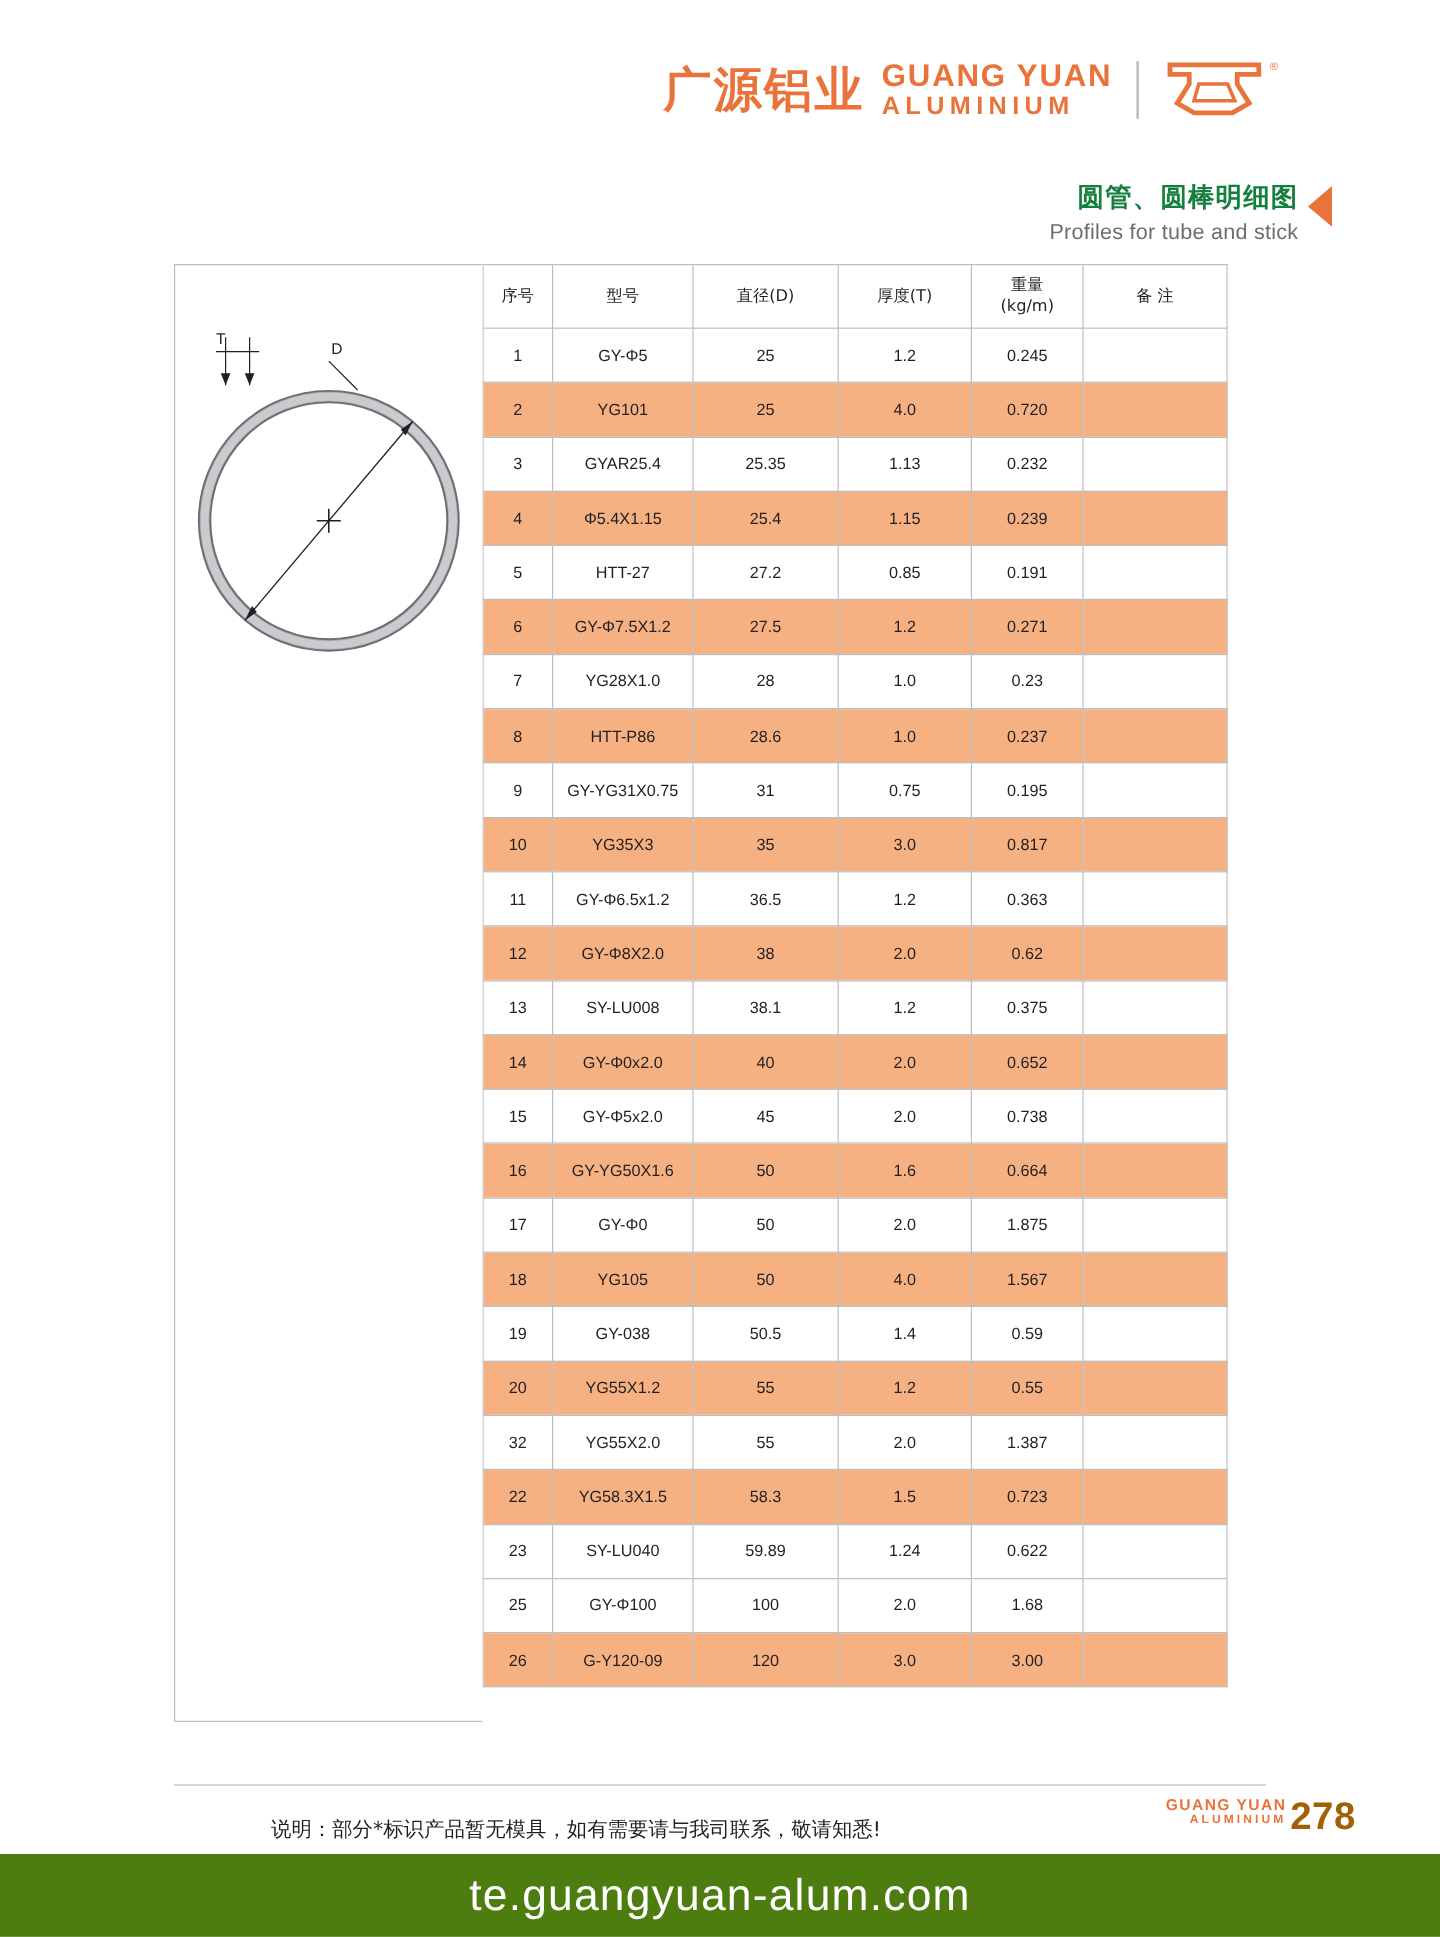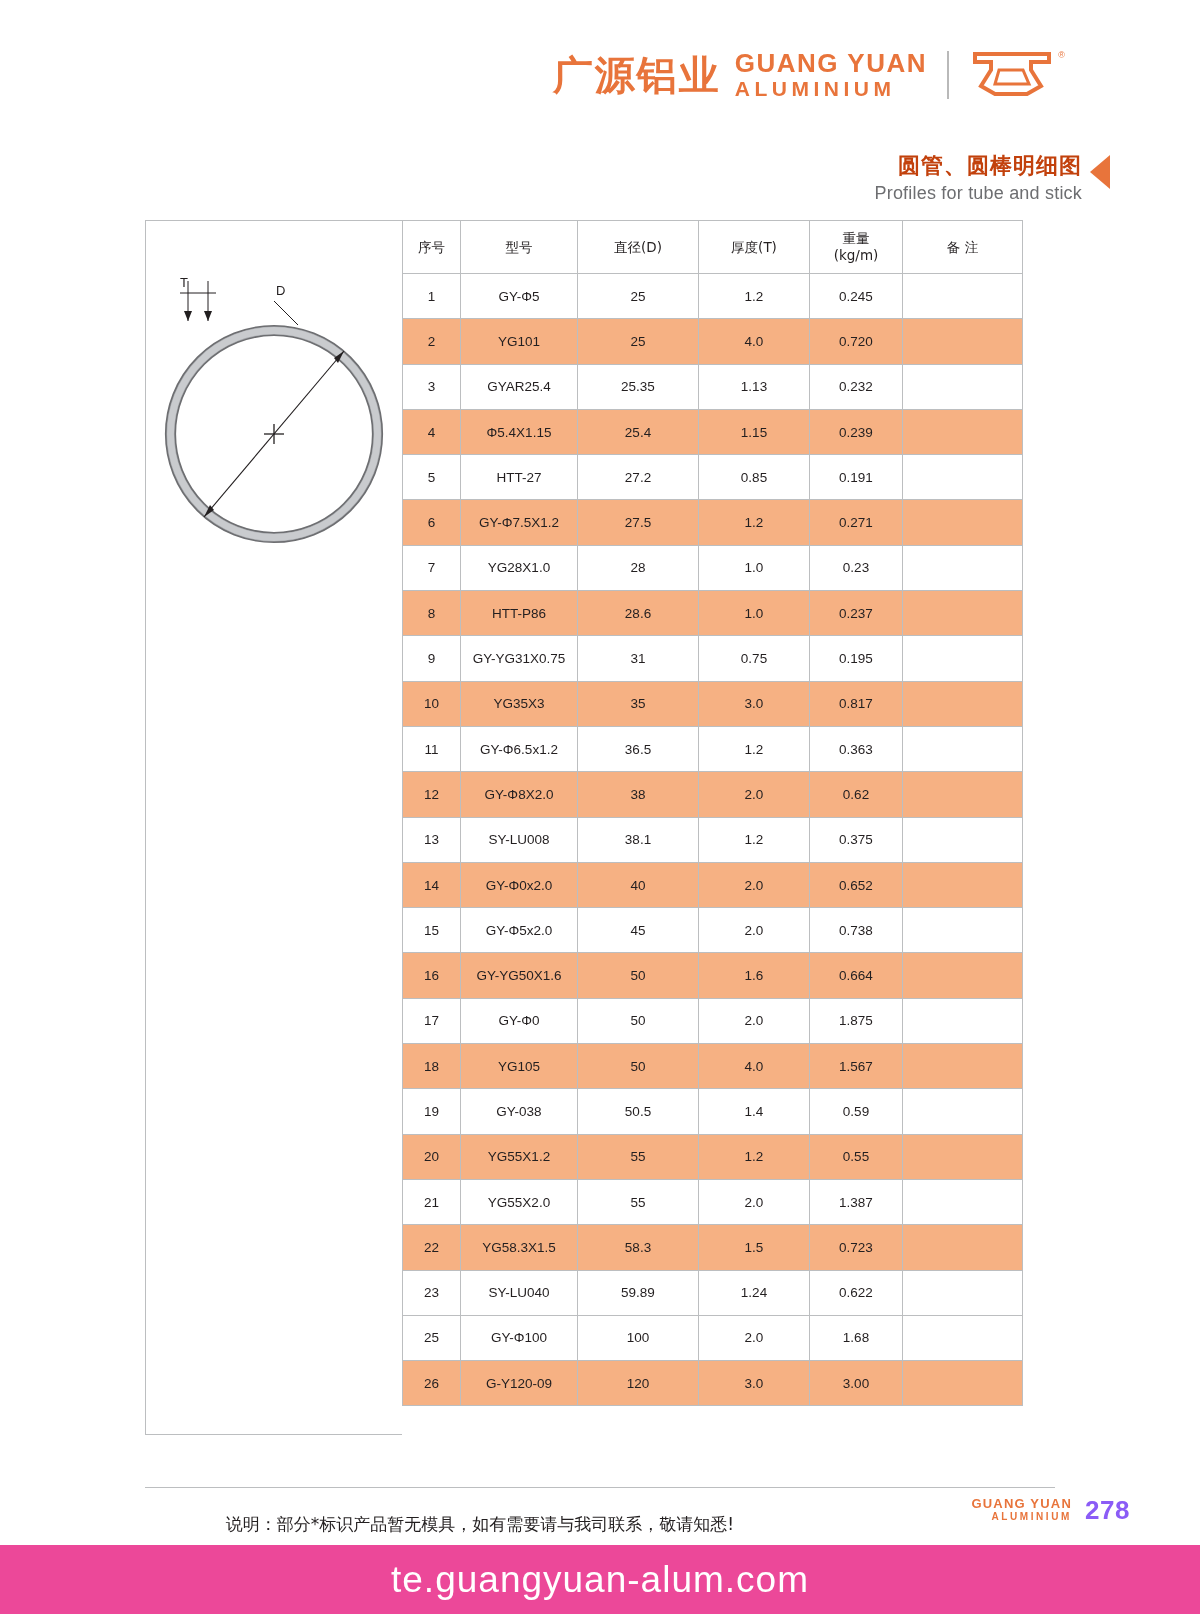--- a/index.html
+++ b/index.html
@@ -89,7 +89,7 @@
     font-family: "DejaVu Sans", sans-serif;
     font-size: 22px;
     font-weight: bold;
-    color: #c2410c;
+    color: #15803d;
     letter-spacing: 1px;
     line-height: 1.25;
   }

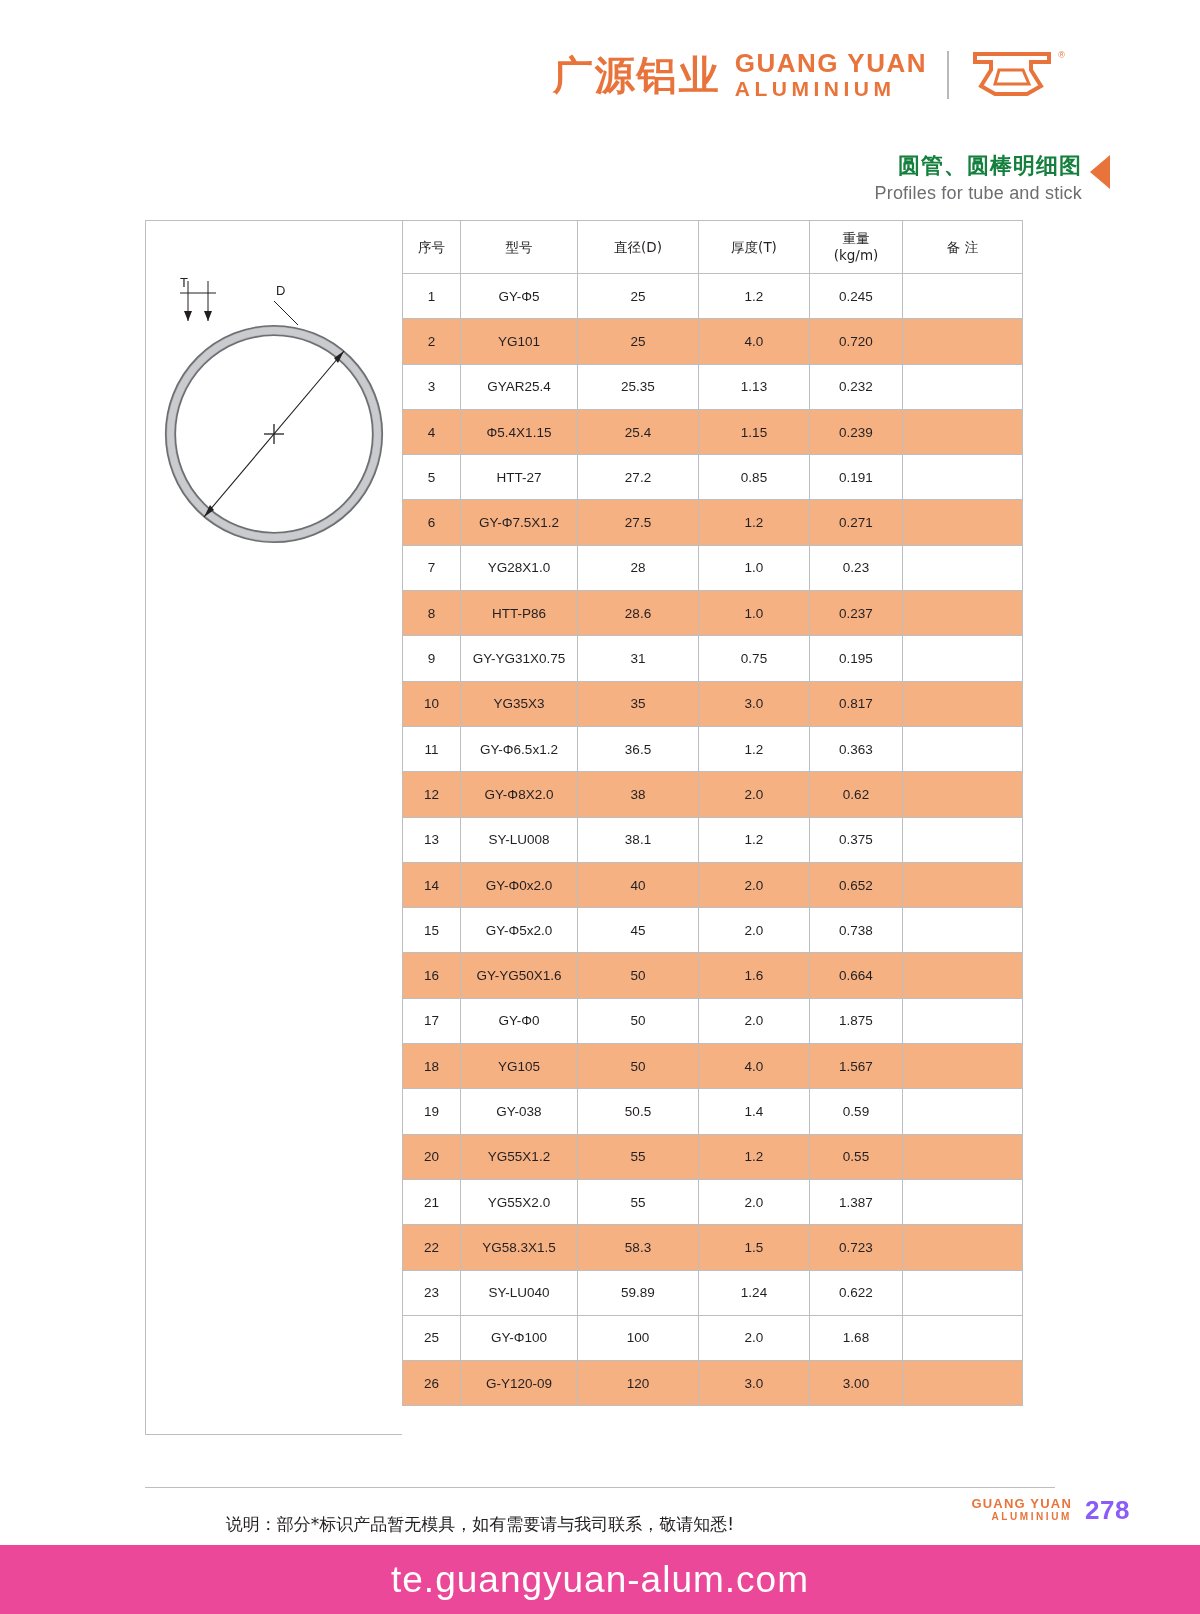--- a/index.html
+++ b/index.html
@@ -465,7 +465,7 @@
             <td></td>
           </tr>
           <tr>
-            <td>21</td>
+            <td>32</td>
             <td>YG55X2.0</td>
             <td>55</td>
             <td>2.0</td>

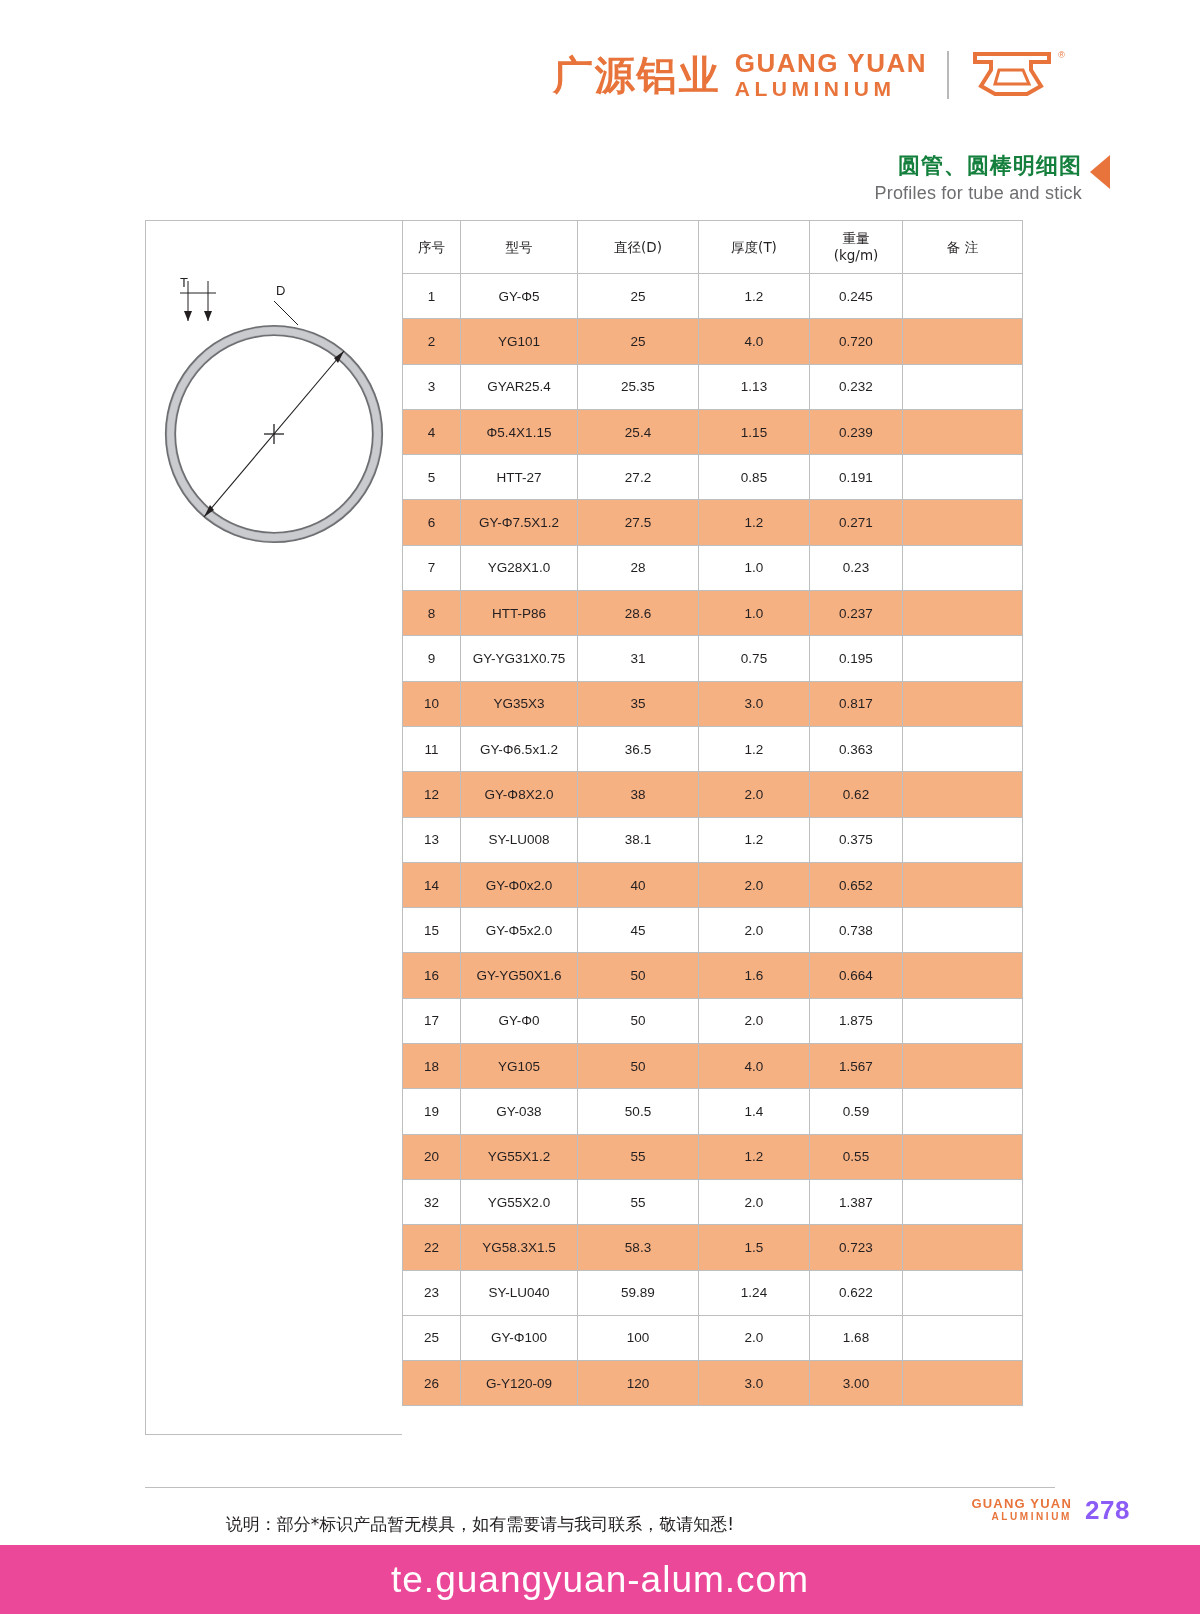--- a/index.html
+++ b/index.html
@@ -204,9 +204,9 @@
     position: absolute;
     right: 70px;
     top: 1495px;
-    font-size: 26px;
-    font-weight: bold;
-    color: #8b5cf6;
+    font-size: 32px;
+    font-weight: bold;
+    color: #a16207;
     letter-spacing: 0.5px;
   }
   .url-bar {

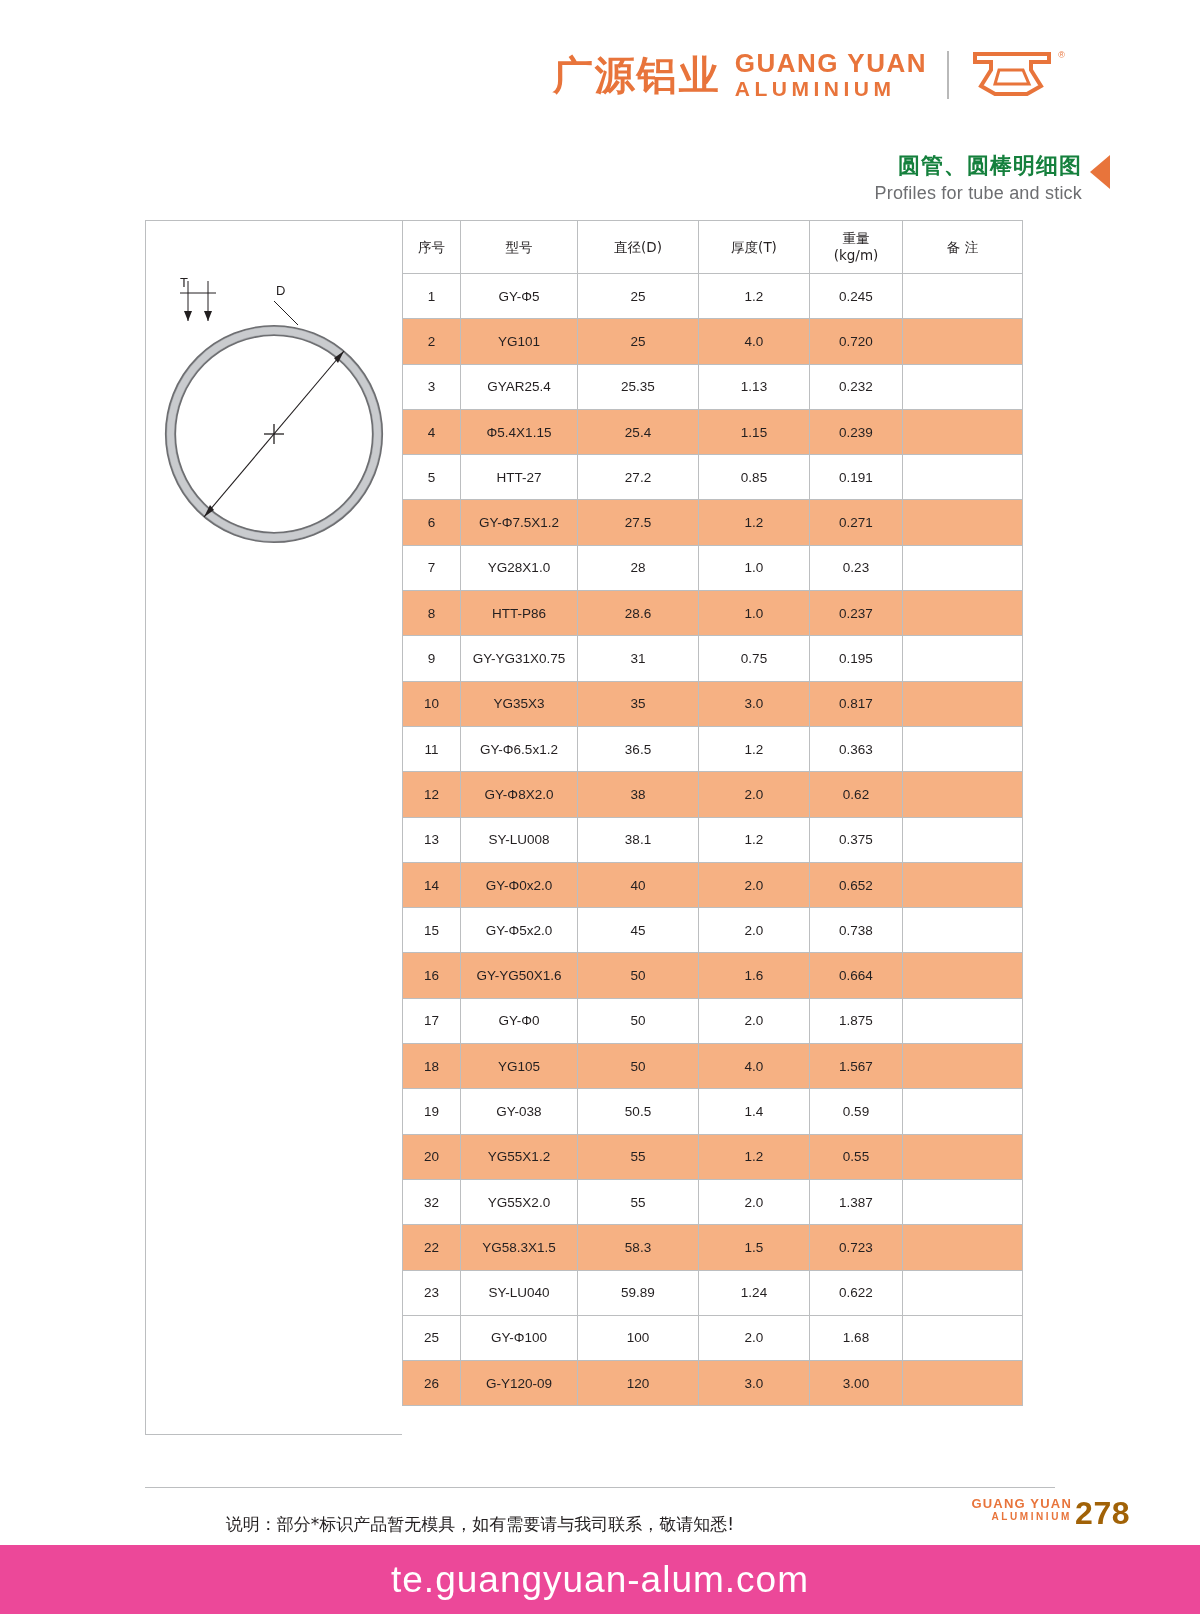--- a/index.html
+++ b/index.html
@@ -215,7 +215,7 @@
     top: 1545px;
     width: 1200px;
     height: 69px;
-    background: #ec4899;
+    background: #4d7c0f;
     color: #ffffff;
     font-size: 37px;
     letter-spacing: 1px;

